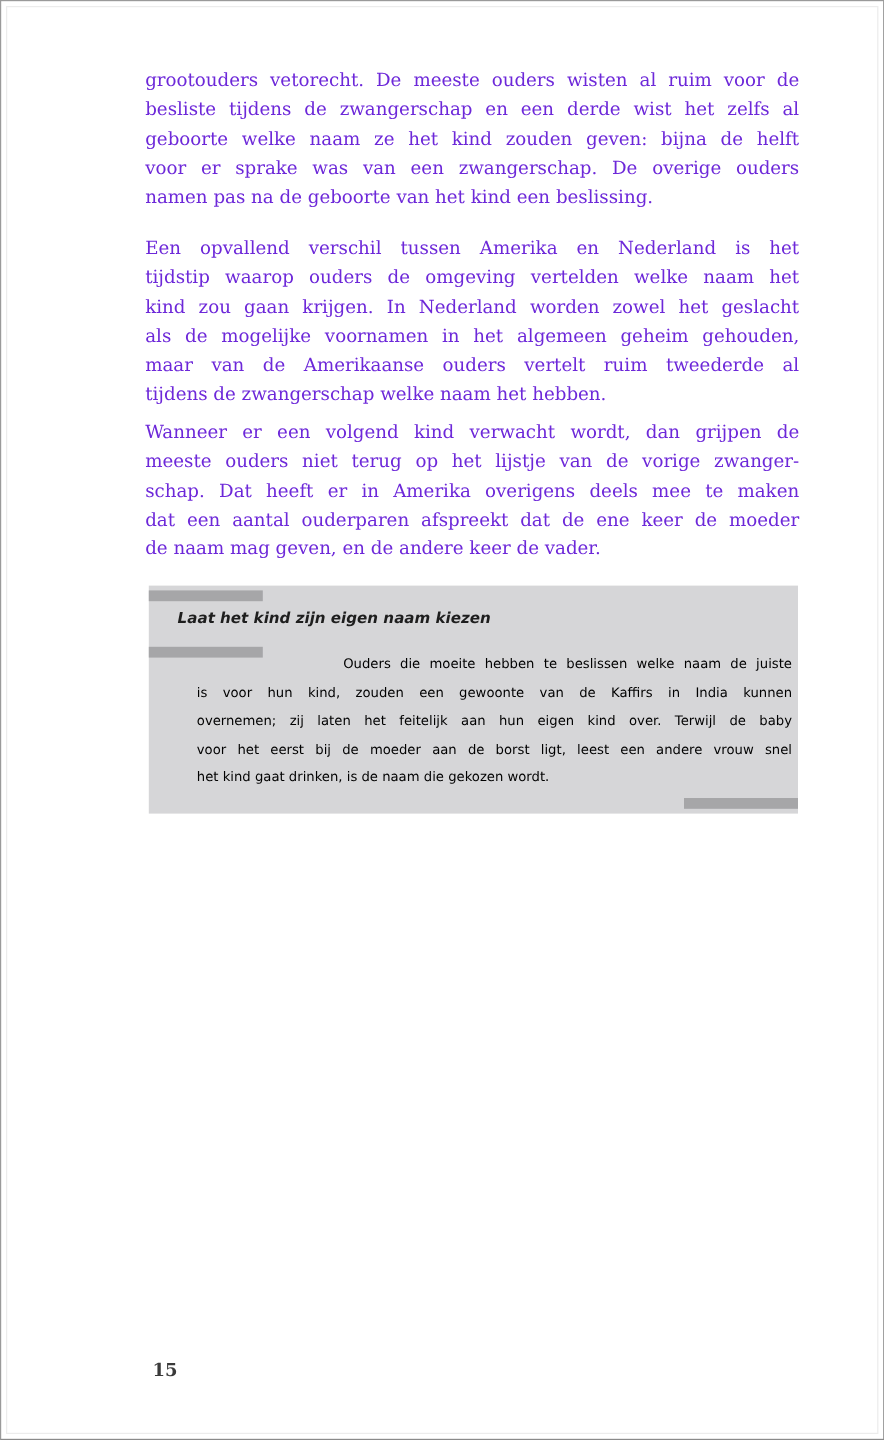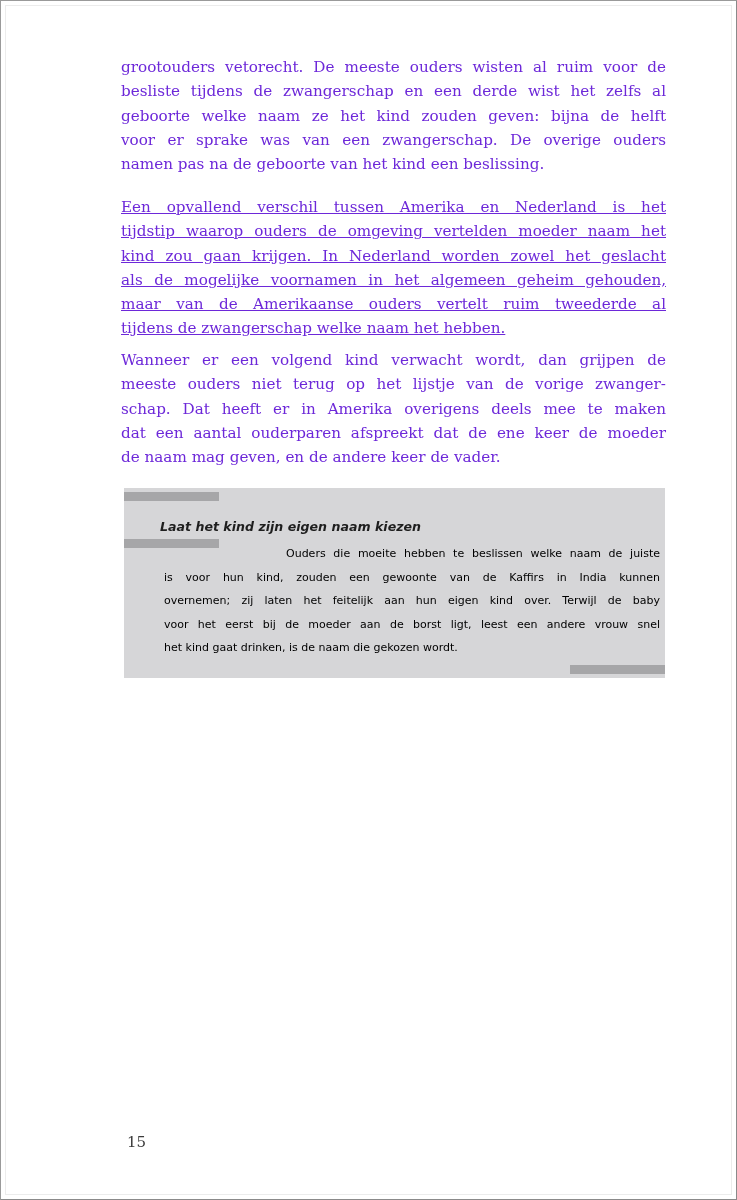--- a/index.html
+++ b/index.html
@@ -34,7 +34,7 @@
   .body-text span.line { display: block; text-align-last: justify; white-space: nowrap; }
   .body-text span.line.last { text-align-last: left; }
   #para-1 { top: 55px; }
-  #para-2 { top: 195px; text-decoration: underline; }
+  #para-2 { top: 195px; }
   #para-3 { top: 348px; }
 
   .sidebar-box {

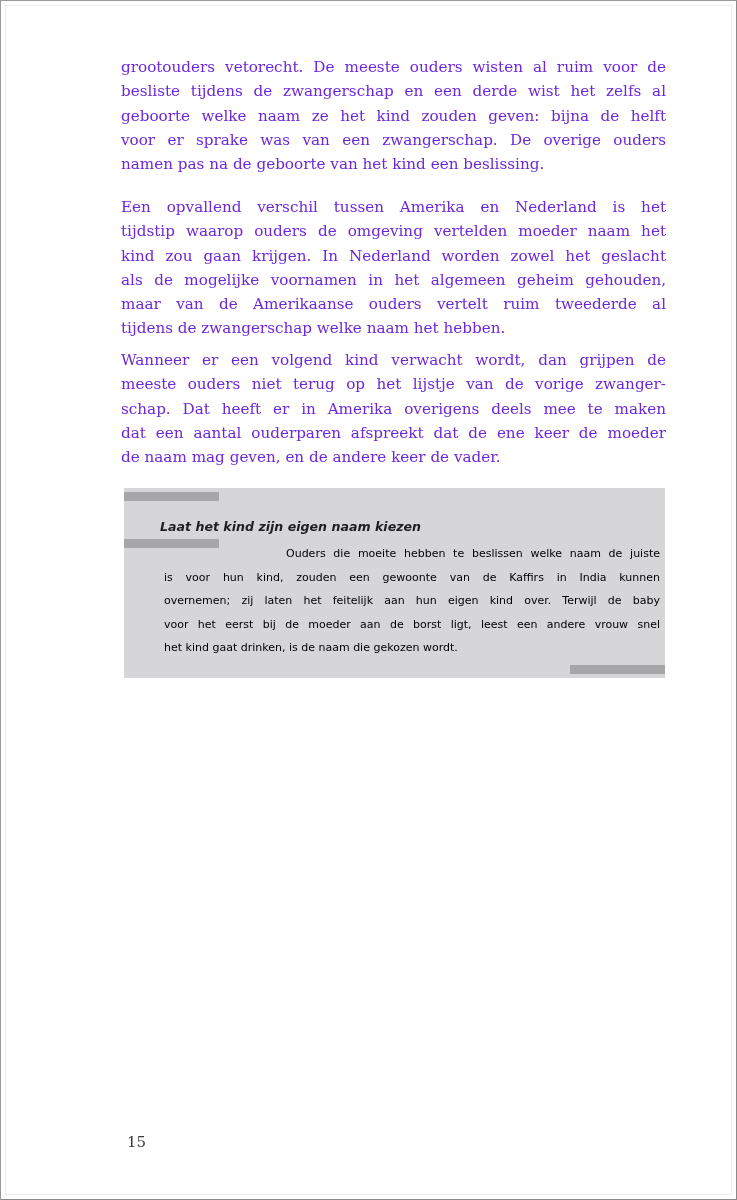--- a/index.html
+++ b/index.html
@@ -102,7 +102,7 @@
 
 <div class="body-text" id="para-2">
   <span class="line">Een opvallend verschil tussen Amerika en Nederland is het</span>
-  <span class="line">tijdstip waarop ouders de omgeving vertelden moeder naam het</span>
+  <span class="line">tijdstip waarop ouders de omgeving vertelden welke naam het</span>
   <span class="line">kind zou gaan krijgen. In Nederland worden zowel het geslacht</span>
   <span class="line">als de mogelijke voornamen in het algemeen geheim gehouden,</span>
   <span class="line">maar van de Amerikaanse ouders vertelt ruim tweederde al</span>

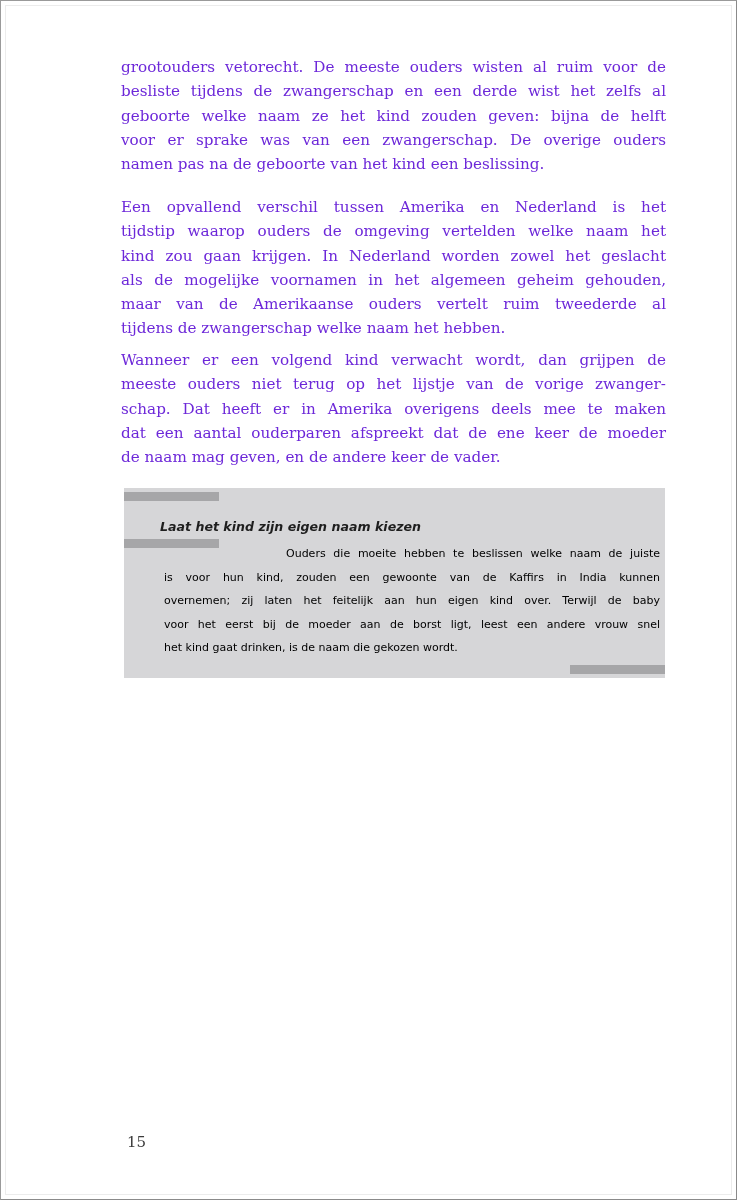--- a/index.html
+++ b/index.html
@@ -60,7 +60,7 @@
     font-weight: bold;
     font-size: 12.6px;
     color: #1e1e1e;
-    margin: 12px;
+    margin: 0;
   }
   .box-text {
     position: absolute;

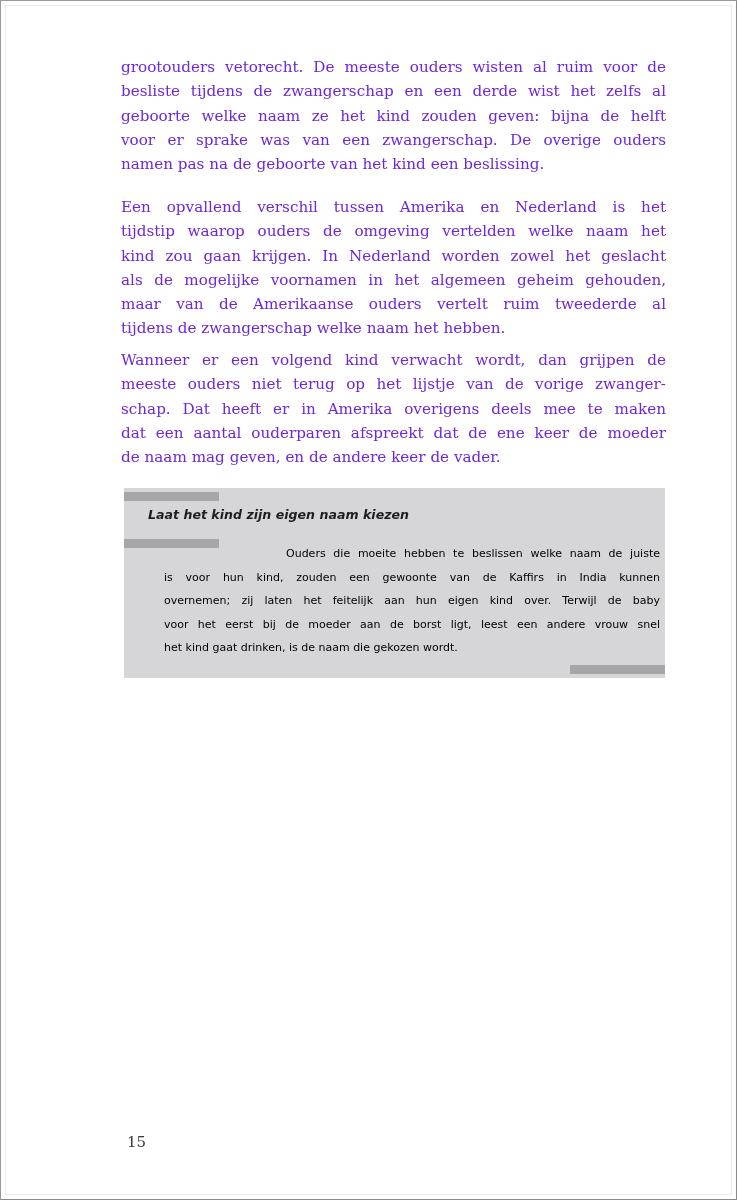--- a/index.html
+++ b/index.html
@@ -80,7 +80,7 @@
     position: absolute;
     left: 127px; top: 1133px;
     font-size: 15px;
-    font-weight: normal;
+    font-weight: bold;
     color: #3a3a3a;
     margin: 0;
   }

